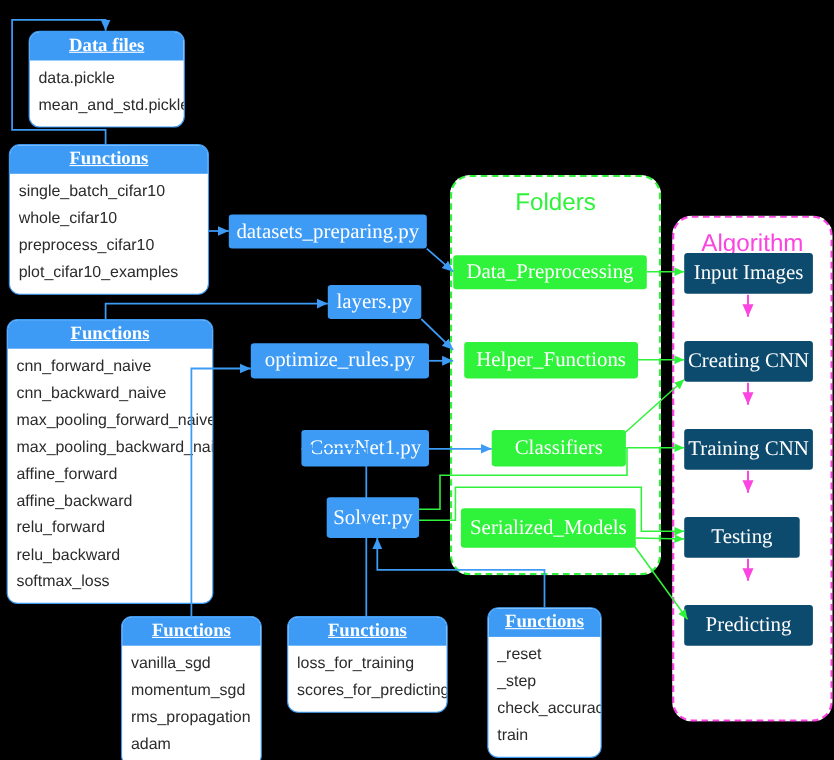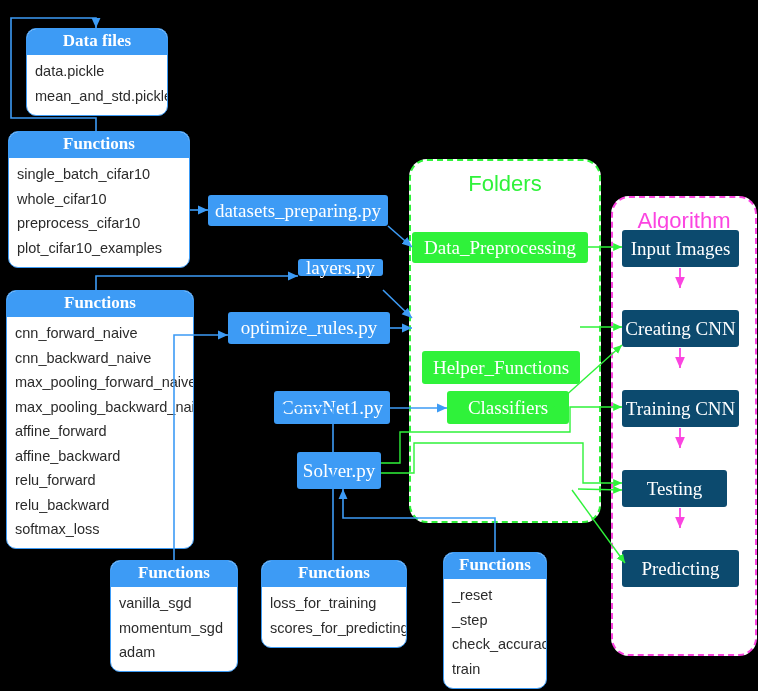--- a/index.html
+++ b/index.html
@@ -78,6 +78,7 @@
     font-size: 17px;
     padding: 3px 0 4px 0;
     line-height: 1.1;
+    text-decoration: underline;
   }
   .card .card-body {
     padding: 5px 8px 6px 8px;

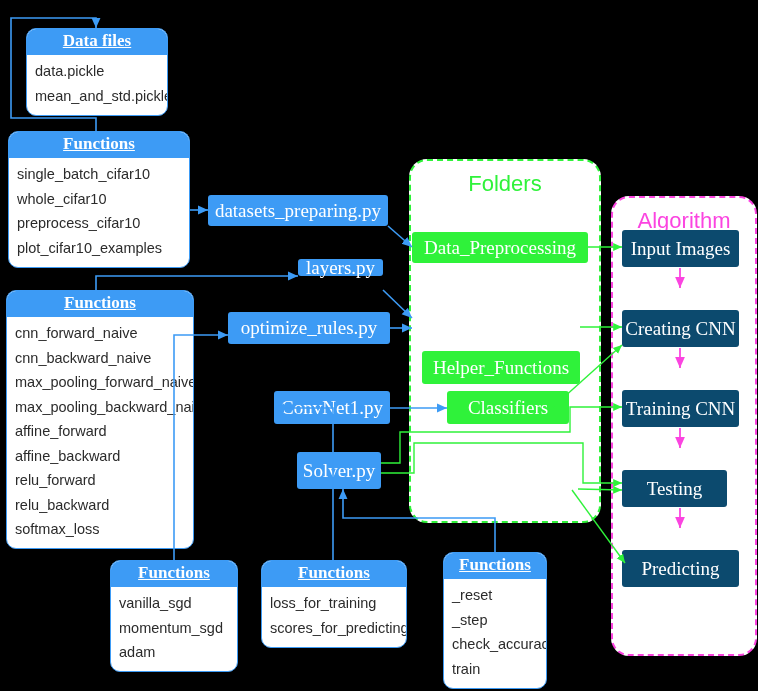--- a/index.html
+++ b/index.html
@@ -228,7 +228,7 @@
   </div>
 
   <div class="node blue" style="left:208px; top:195px; width:180px; height:31px;">datasets_preparing.py</div>
-  <div class="node blue" style="left:298px; top:259px; width:85px; height:17px;">layers.py</div>
+  <div class="node blue" style="left:298px; top:259px; width:85px; height:31px;">layers.py</div>
   <div class="node blue" style="left:228px; top:312px; width:162px; height:32px;">optimize_rules.py</div>
   <div class="node blue" style="left:274px; top:391px; width:116px; height:33px;">ConvNet1.py</div>
   <div class="node blue" style="left:297px; top:452px; width:84px; height:37px;">Solver.py</div>

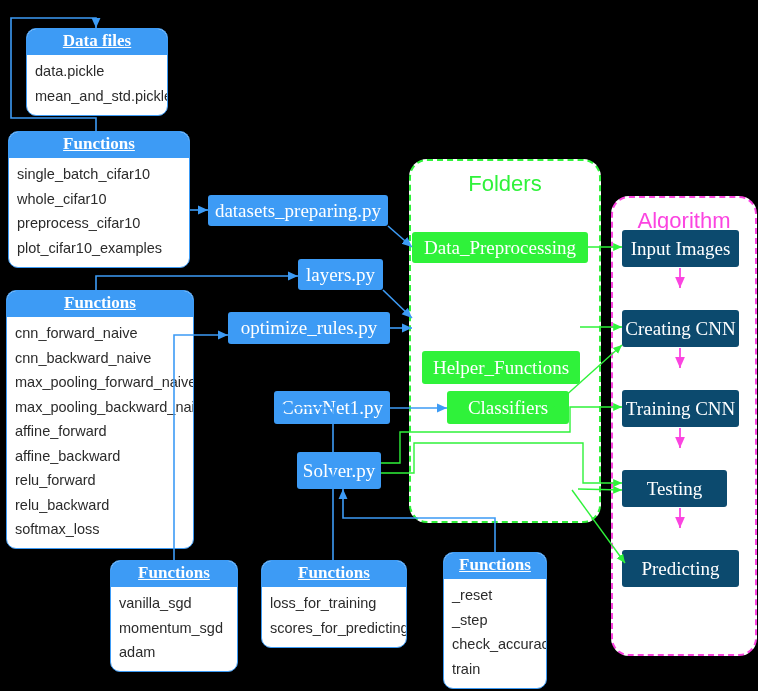--- a/index.html
+++ b/index.html
@@ -234,7 +234,7 @@
   <div class="node blue" style="left:297px; top:452px; width:84px; height:37px;">Solver.py</div>
 
   <div class="node green" style="left:412px; top:232px; width:176px; height:31px;">Data_Preprocessing</div>
-  <div class="node green" style="left:422px; top:311px; width:158px; height:33px;margin-top:40px;">Helper_Functions</div>
+  <div class="node green" style="left:422px; top:311px; width:158px; height:33px;">Helper_Functions</div>
   <div class="node green" style="left:447px; top:391px; width:122px; height:33px;">Classifiers</div>
 
   <div class="node pink" style="left:622px; top:230px; width:117px; height:37px;">Input Images</div>

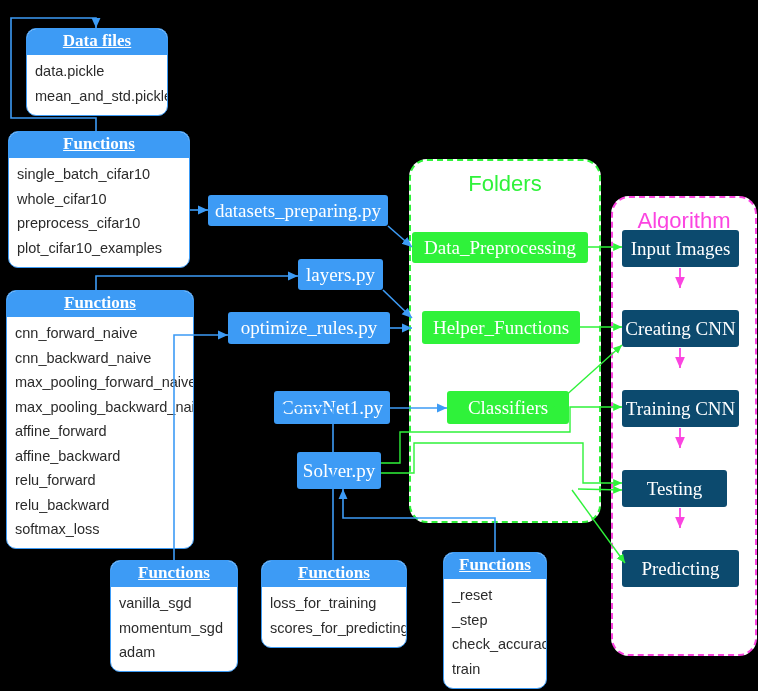--- a/index.html
+++ b/index.html
@@ -236,6 +236,7 @@
   <div class="node green" style="left:412px; top:232px; width:176px; height:31px;">Data_Preprocessing</div>
   <div class="node green" style="left:422px; top:311px; width:158px; height:33px;">Helper_Functions</div>
   <div class="node green" style="left:447px; top:391px; width:122px; height:33px;">Classifiers</div>
+  <div class="node green" style="left:419px; top:462px; width:159px; height:36px;">Serialized_Models</div>
 
   <div class="node pink" style="left:622px; top:230px; width:117px; height:37px;">Input Images</div>
   <div class="node pink" style="left:622px; top:310px; width:117px; height:37px;">Creating CNN</div>

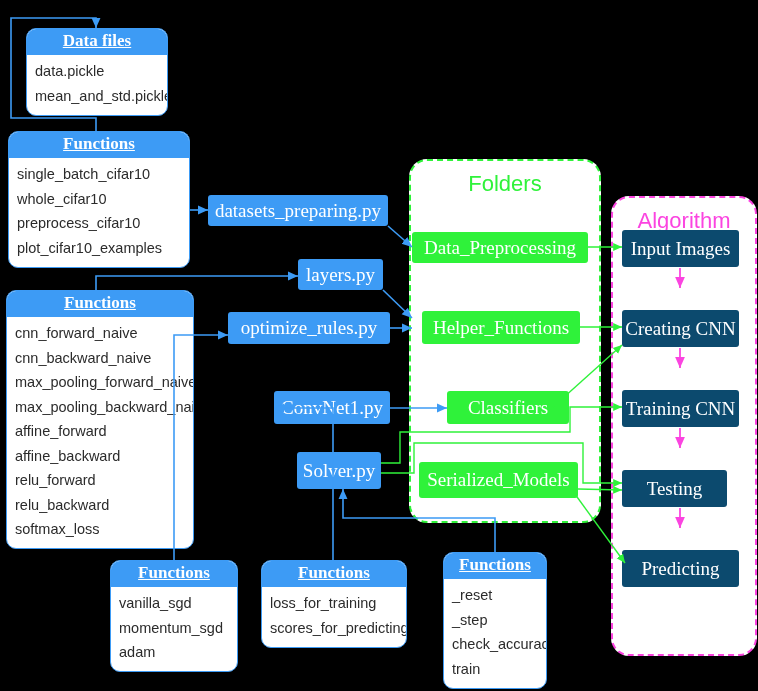--- a/index.html
+++ b/index.html
@@ -205,6 +205,7 @@
     <div class="card-body">
       <div class="item">vanilla_sgd</div>
       <div class="item">momentum_sgd</div>
+      <div class="item">rms_propagation</div>
       <div class="item">adam</div>
     </div>
   </div>

